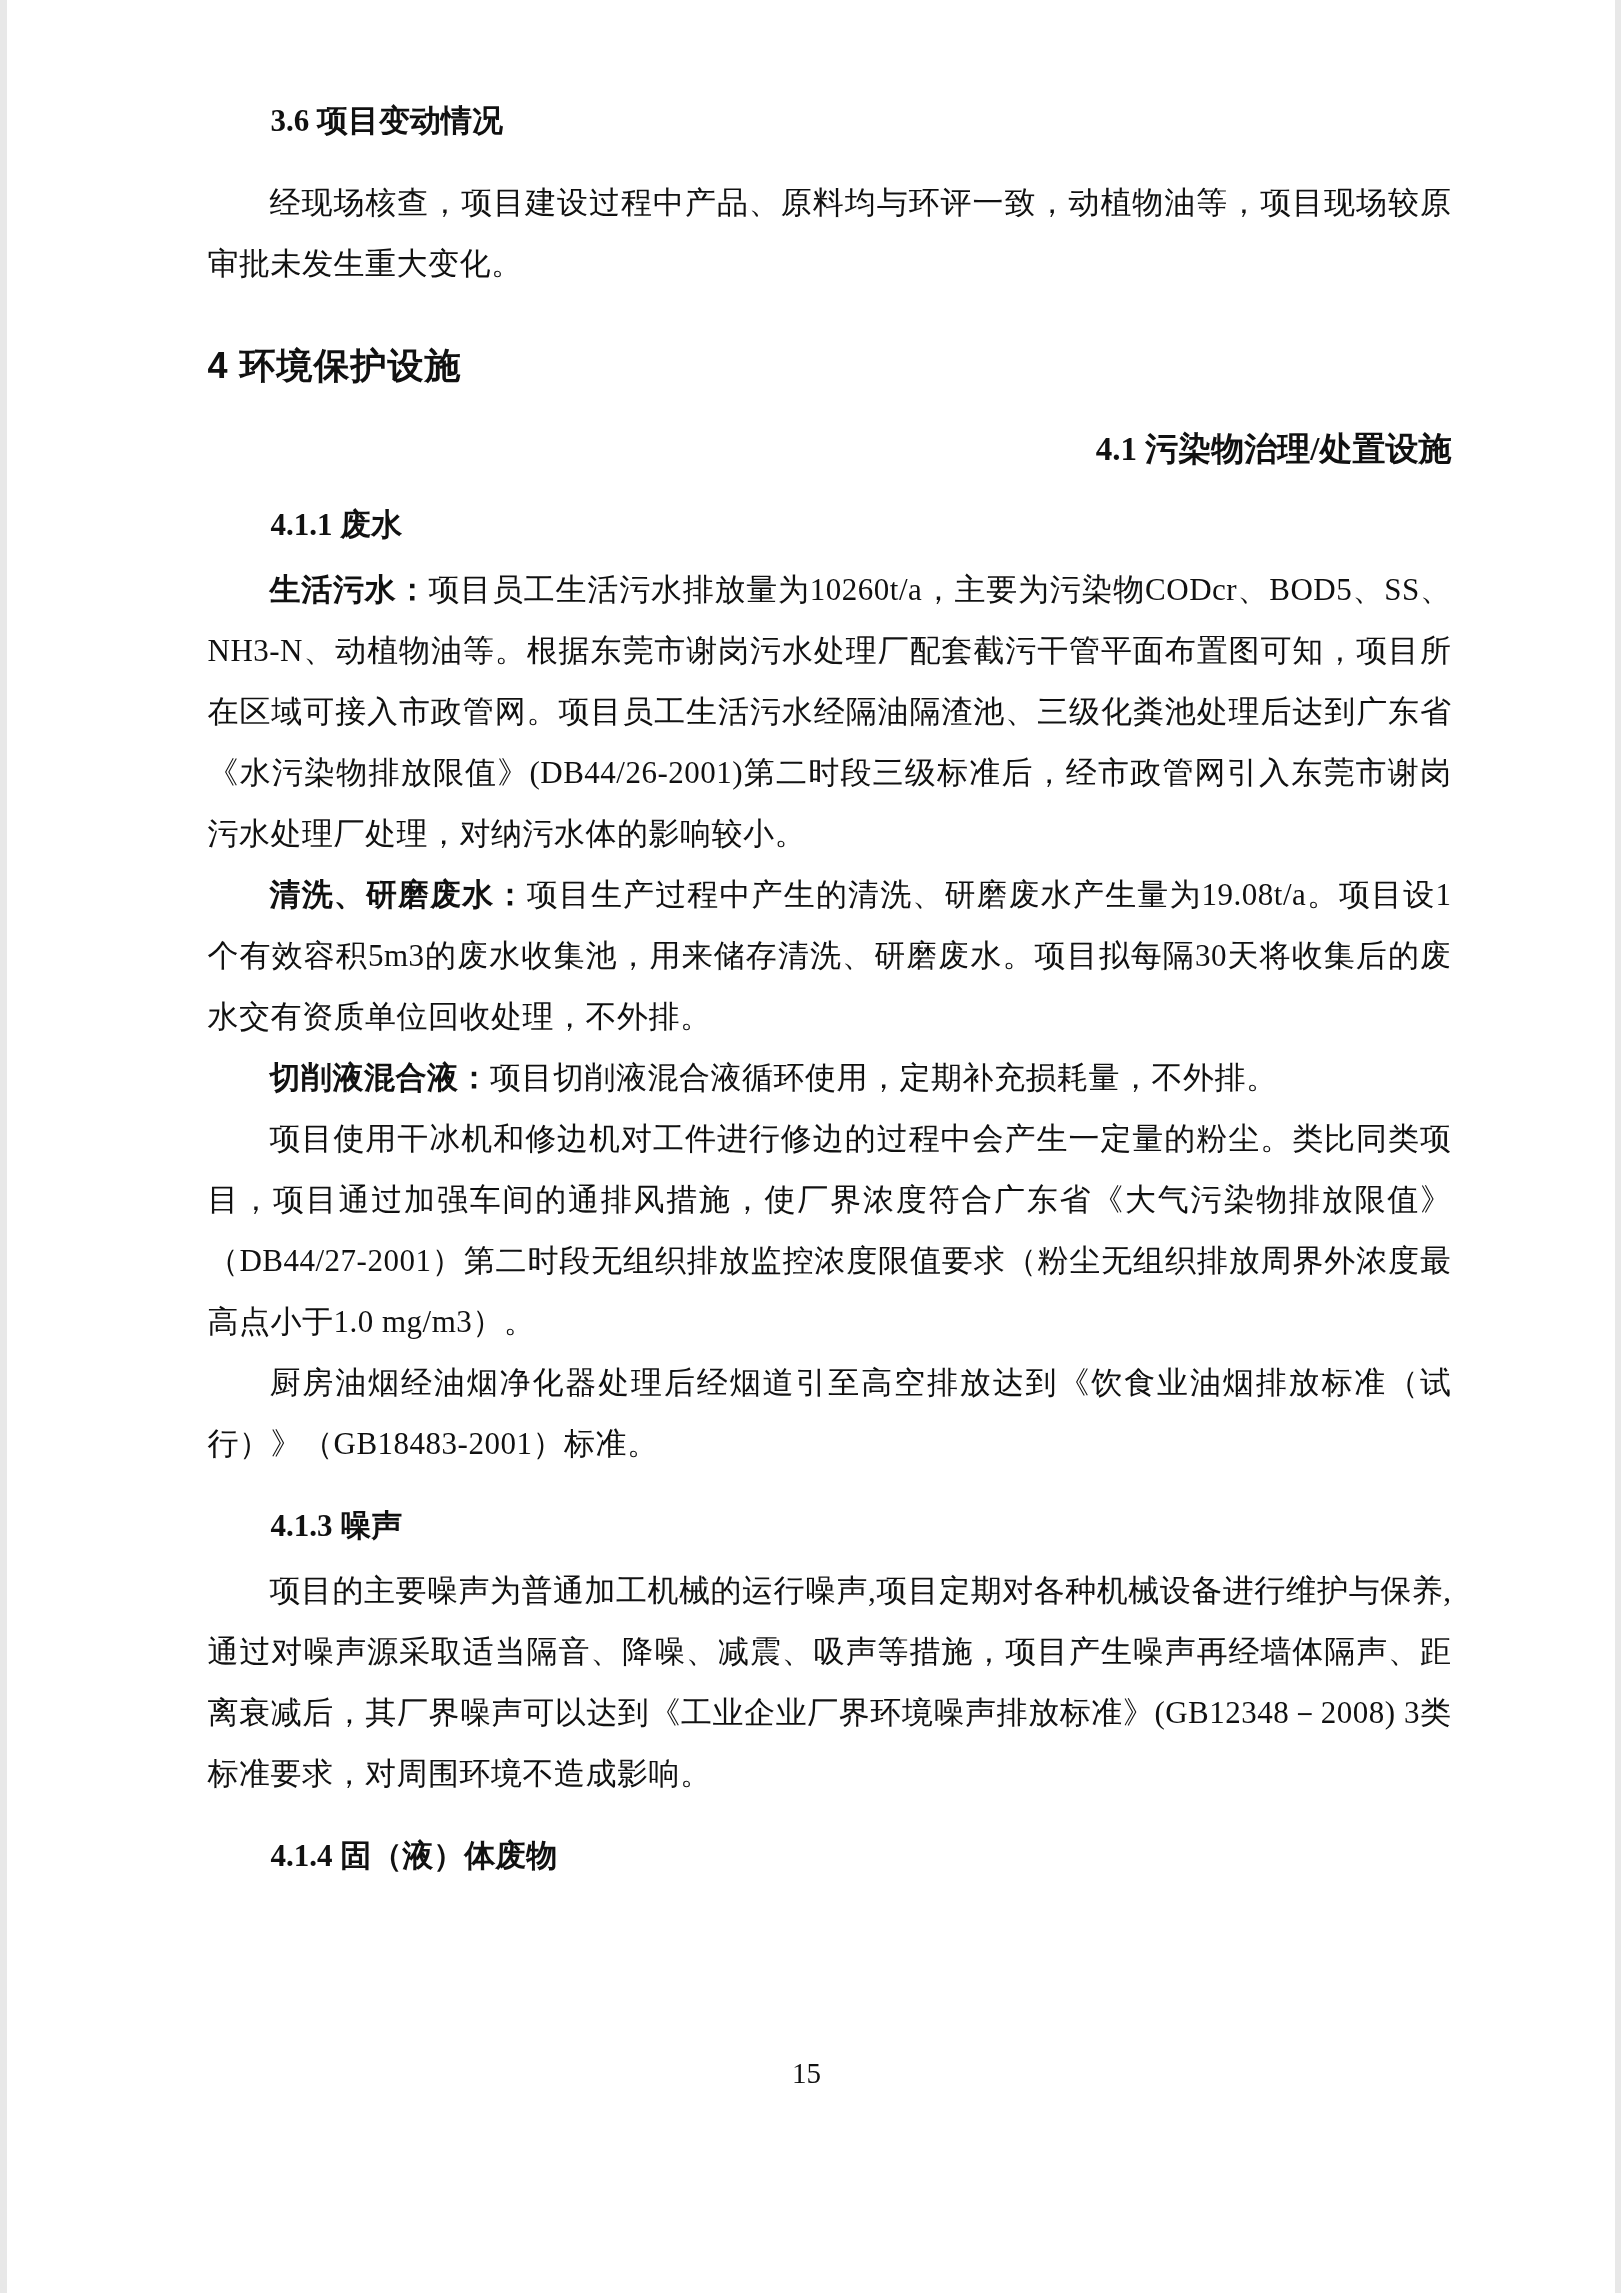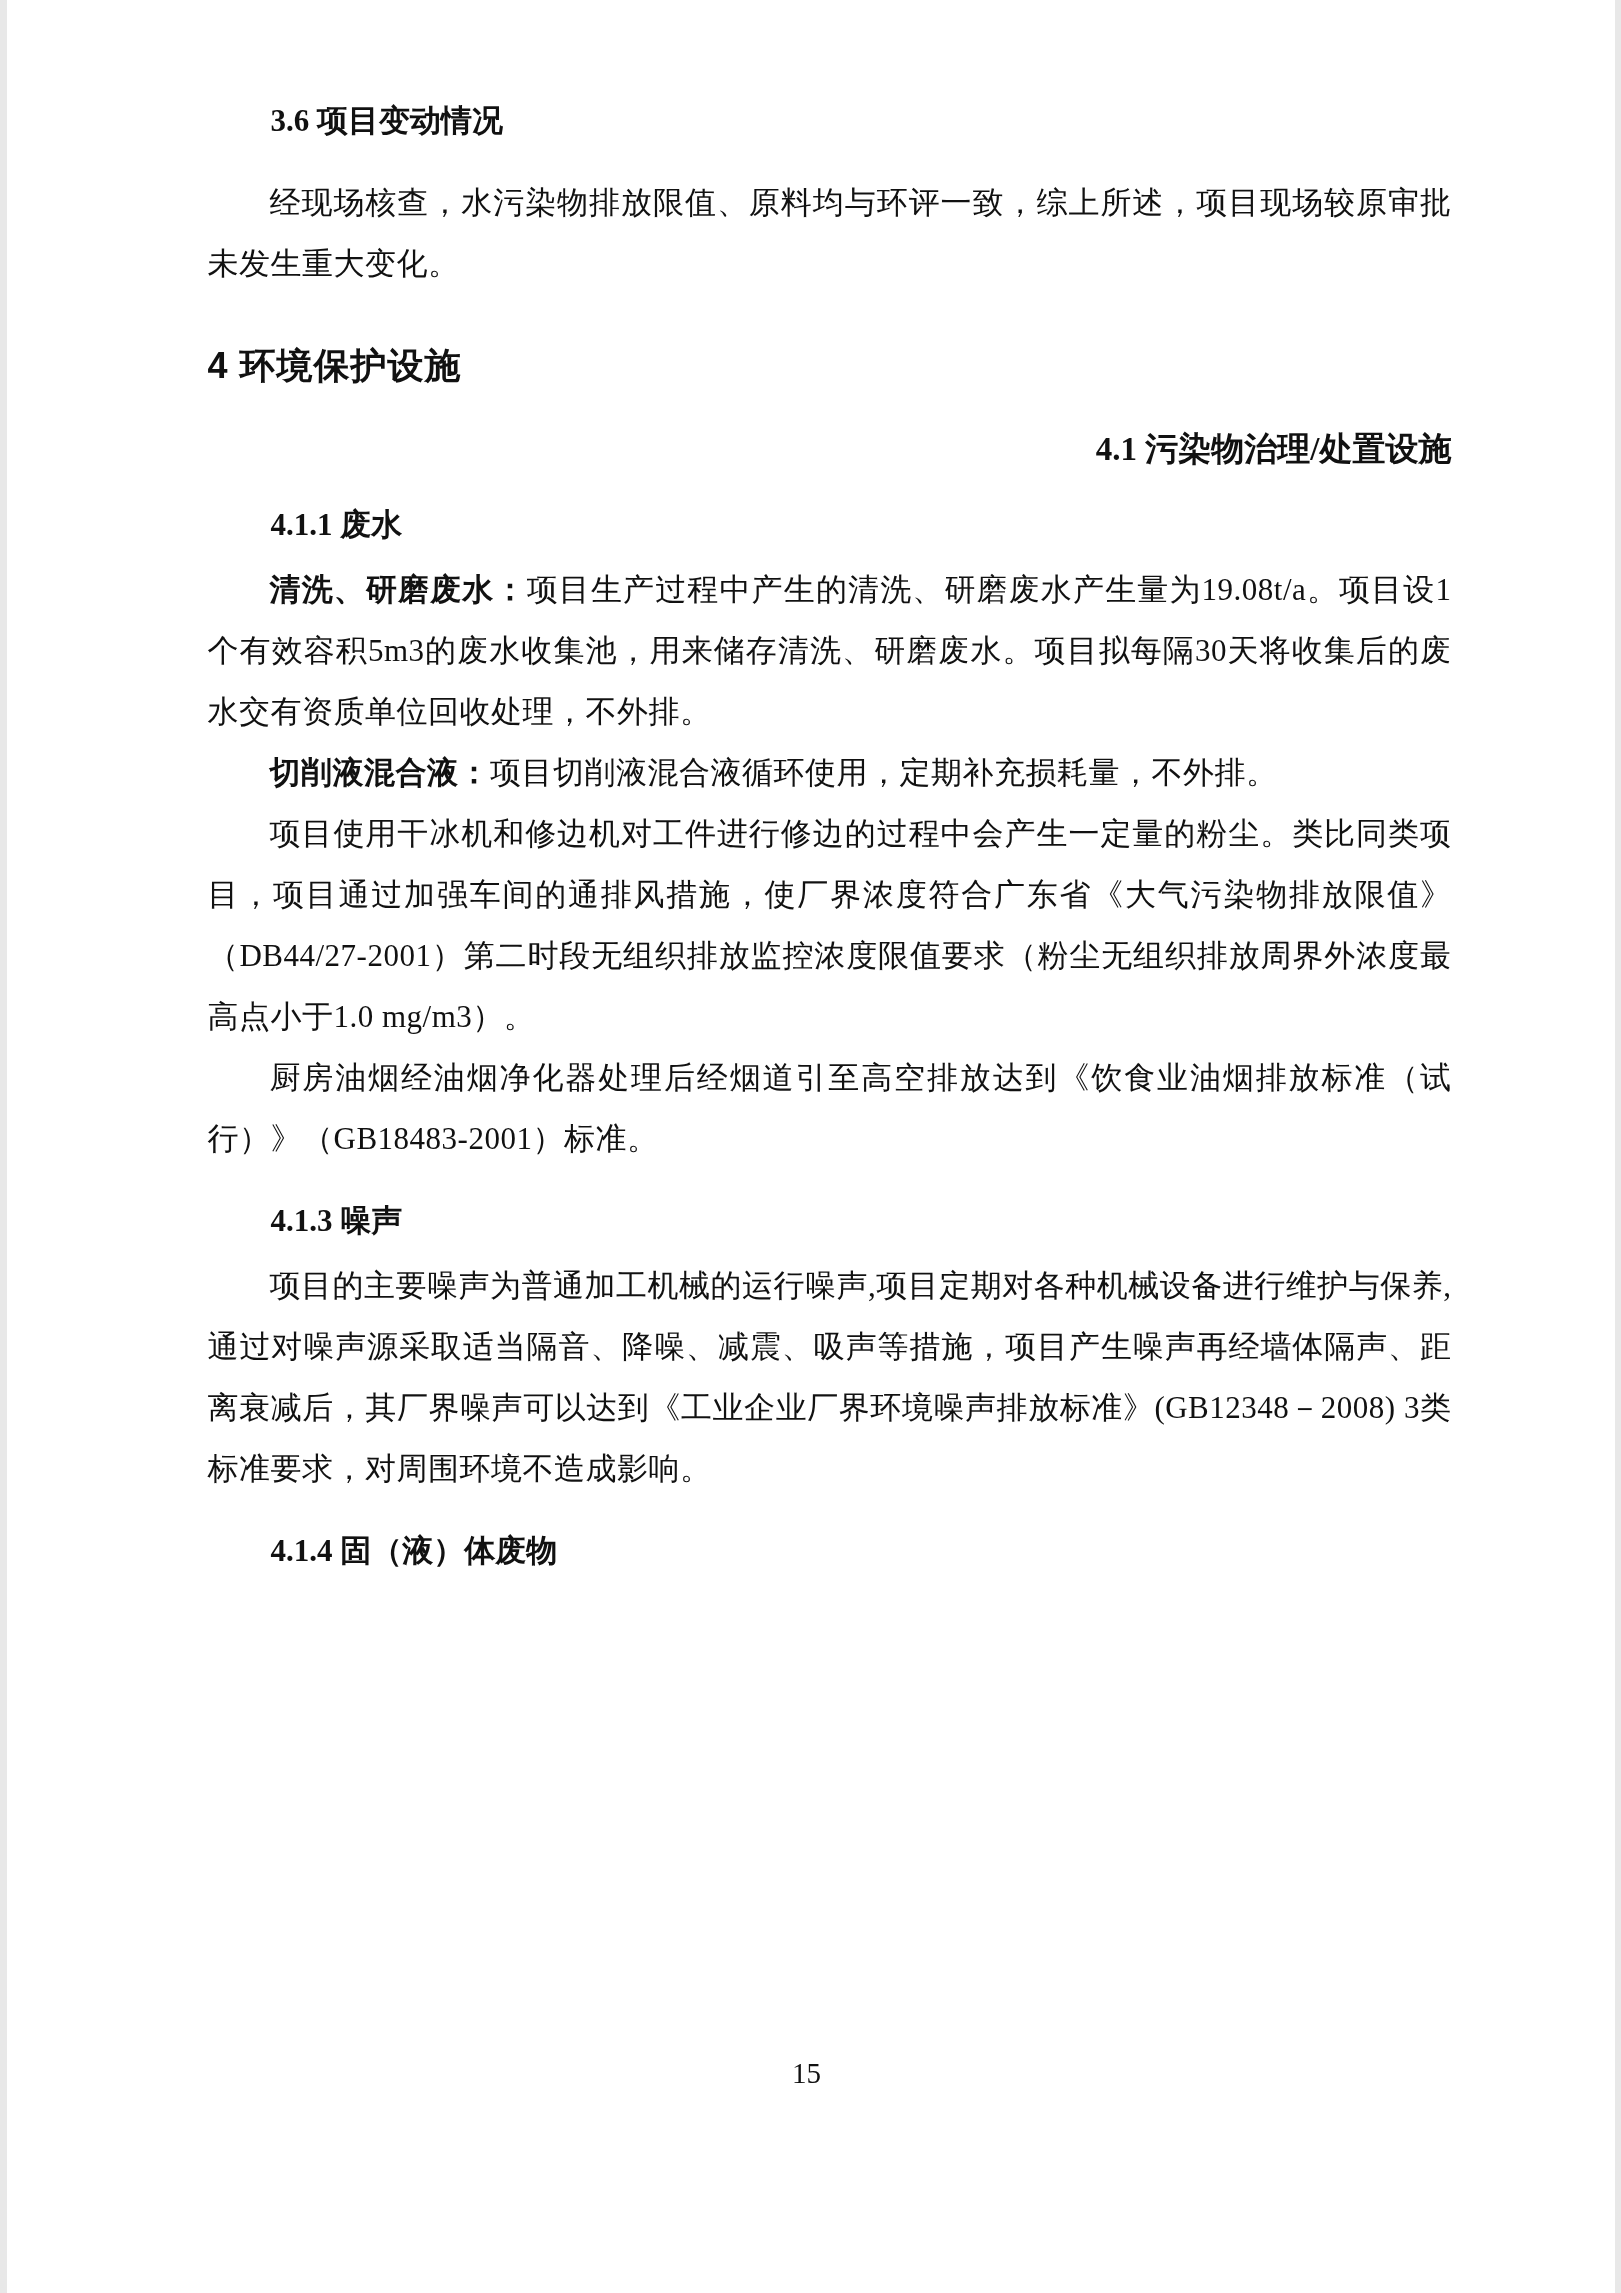--- a/index.html
+++ b/index.html
@@ -83,7 +83,7 @@
 
     <h3 class="h3 first">3.6 项目变动情况</h3>
 
-    <p class="body">经现场核查，水污染物排放限值、原料均与环评一致，综上所述，项目现场较原审批未发生重大变化。</p>
+    <p class="body">经现场核查，项目建设过程中产品、原料均与环评一致，动植物油等，项目现场较原审批未发生重大变化。</p>
 
     <h1 class="h1">4 环境保护设施</h1>
 

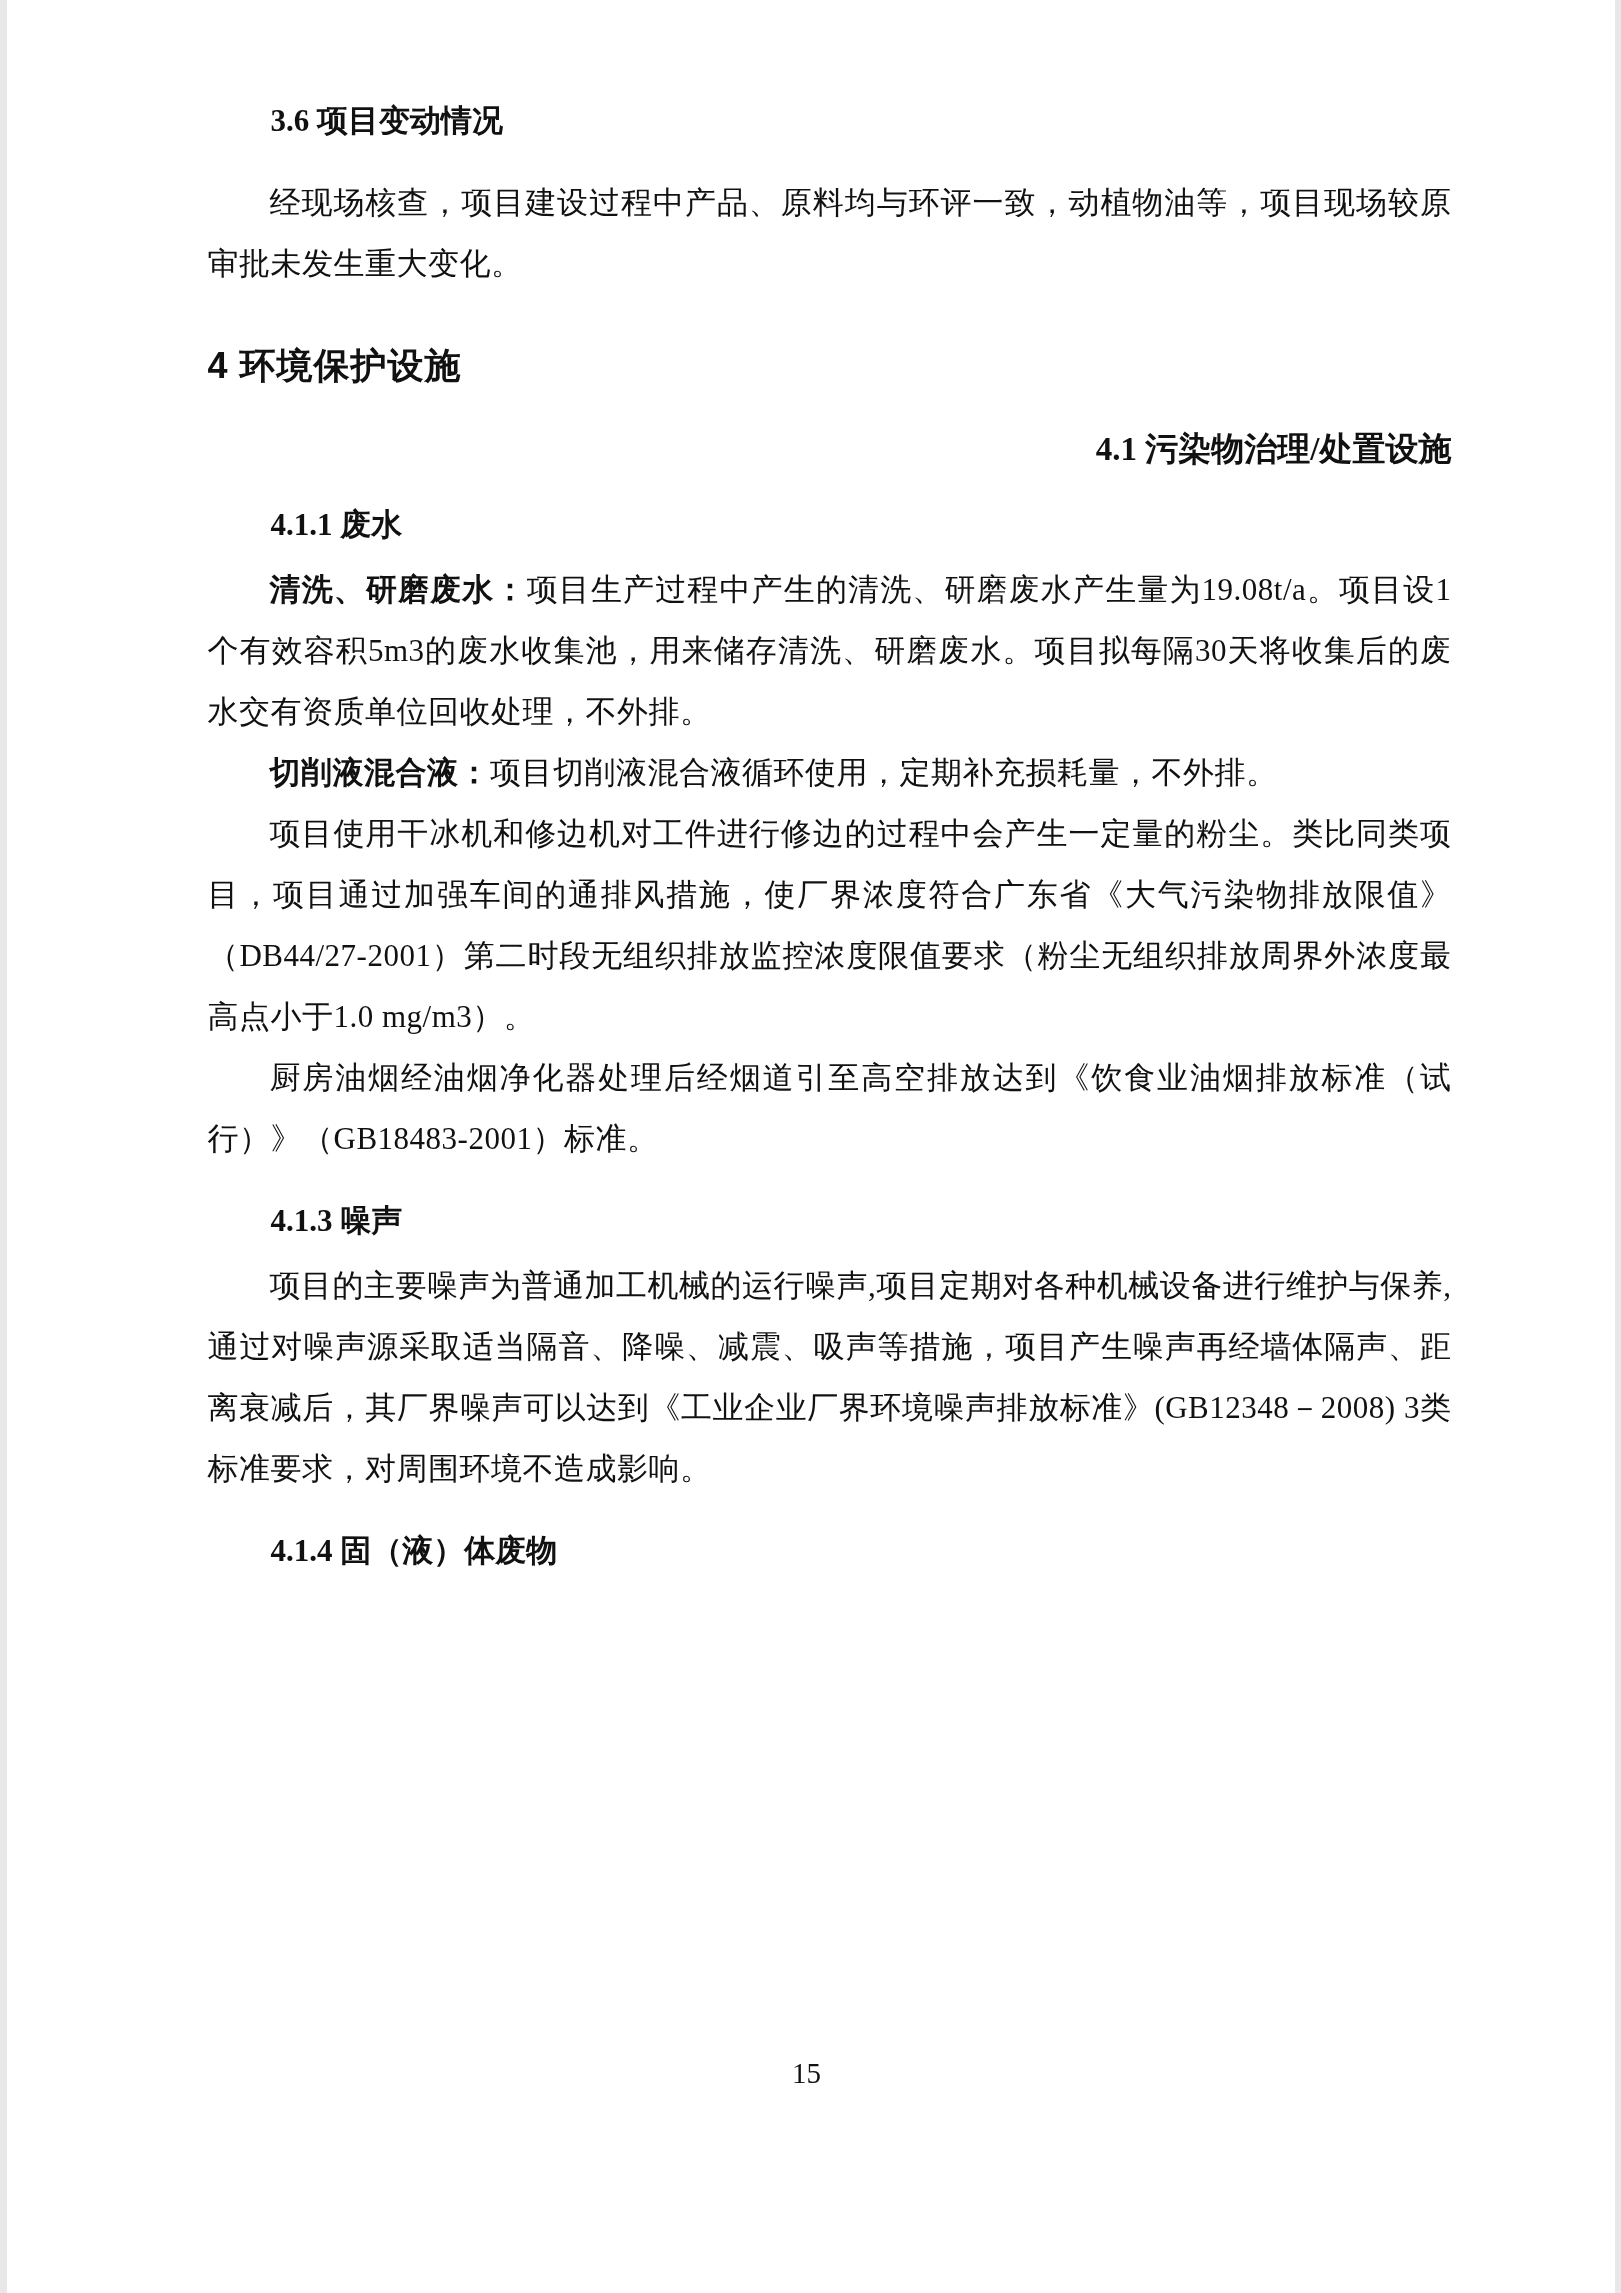--- a/index.html
+++ b/index.html
@@ -91,6 +91,7 @@
 
     <h3 class="h3">4.1.1 废水</h3>
 
+    <p class="body"><span class="lead">生活污水：</span><span>项目员工生活污水排放量为10260t/a，主要为污染物CODcr、BOD5、SS、NH3-N、动植物油等。根据东莞市谢岗污水处理厂配套截污干管平面布置图可知，项目所在区域可接入市政管网。项目员工生活污水经隔油隔渣池、三级化粪池处理后达到广东省《水污染物排放限值》(DB44/26-2001)第二时段三级标准后，经市政管网引入东莞市谢岗污水处理厂处理，对纳污水体的影响较小。</span></p>
 
     <p class="body"><span class="lead">清洗、研磨废水：</span><span>项目生产过程中产生的清洗、研磨废水产生量为19.08t/a。项目设1个有效容积5m3的废水收集池，用来储存清洗、研磨废水。项目拟每隔30天将收集后的废水交有资质单位回收处理，不外排。</span></p>
 

